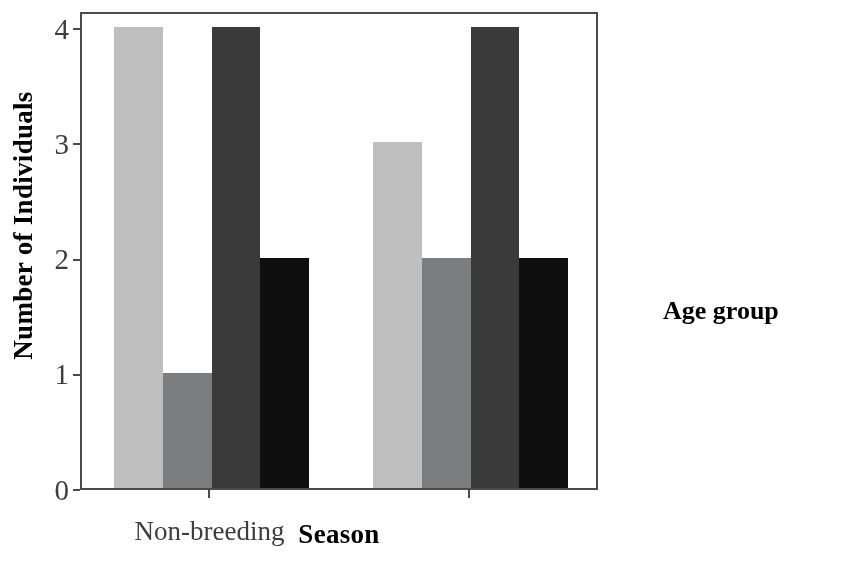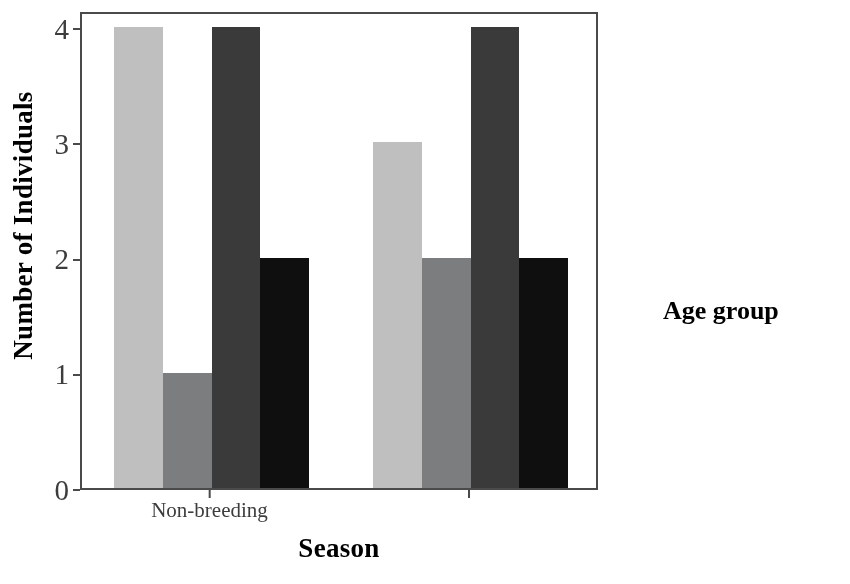--- a/index.html
+++ b/index.html
@@ -106,8 +106,8 @@
   }
   .x-tick-label {
     display: block;
-    margin-top: 0;
-    font-size: 21px;
+    margin-top: 18px;
+    font-size: 27px;
     color: #3d3d3d;
     white-space: nowrap;
   }

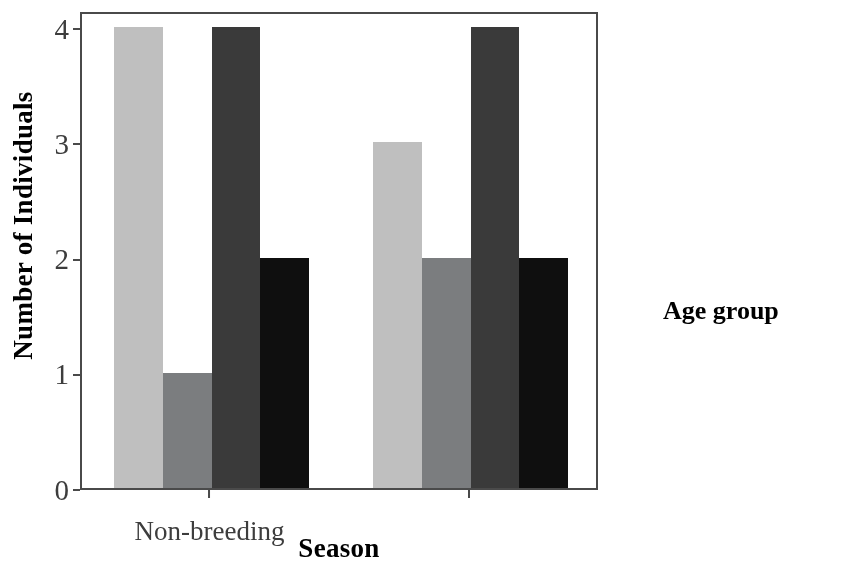--- a/index.html
+++ b/index.html
@@ -114,7 +114,7 @@
   #x-axis-title {
     position: absolute;
     left: 80px;
-    top: 533px;
+    top: 519px;
     width: 518px;
     text-align: center;
     font-size: 27px;

